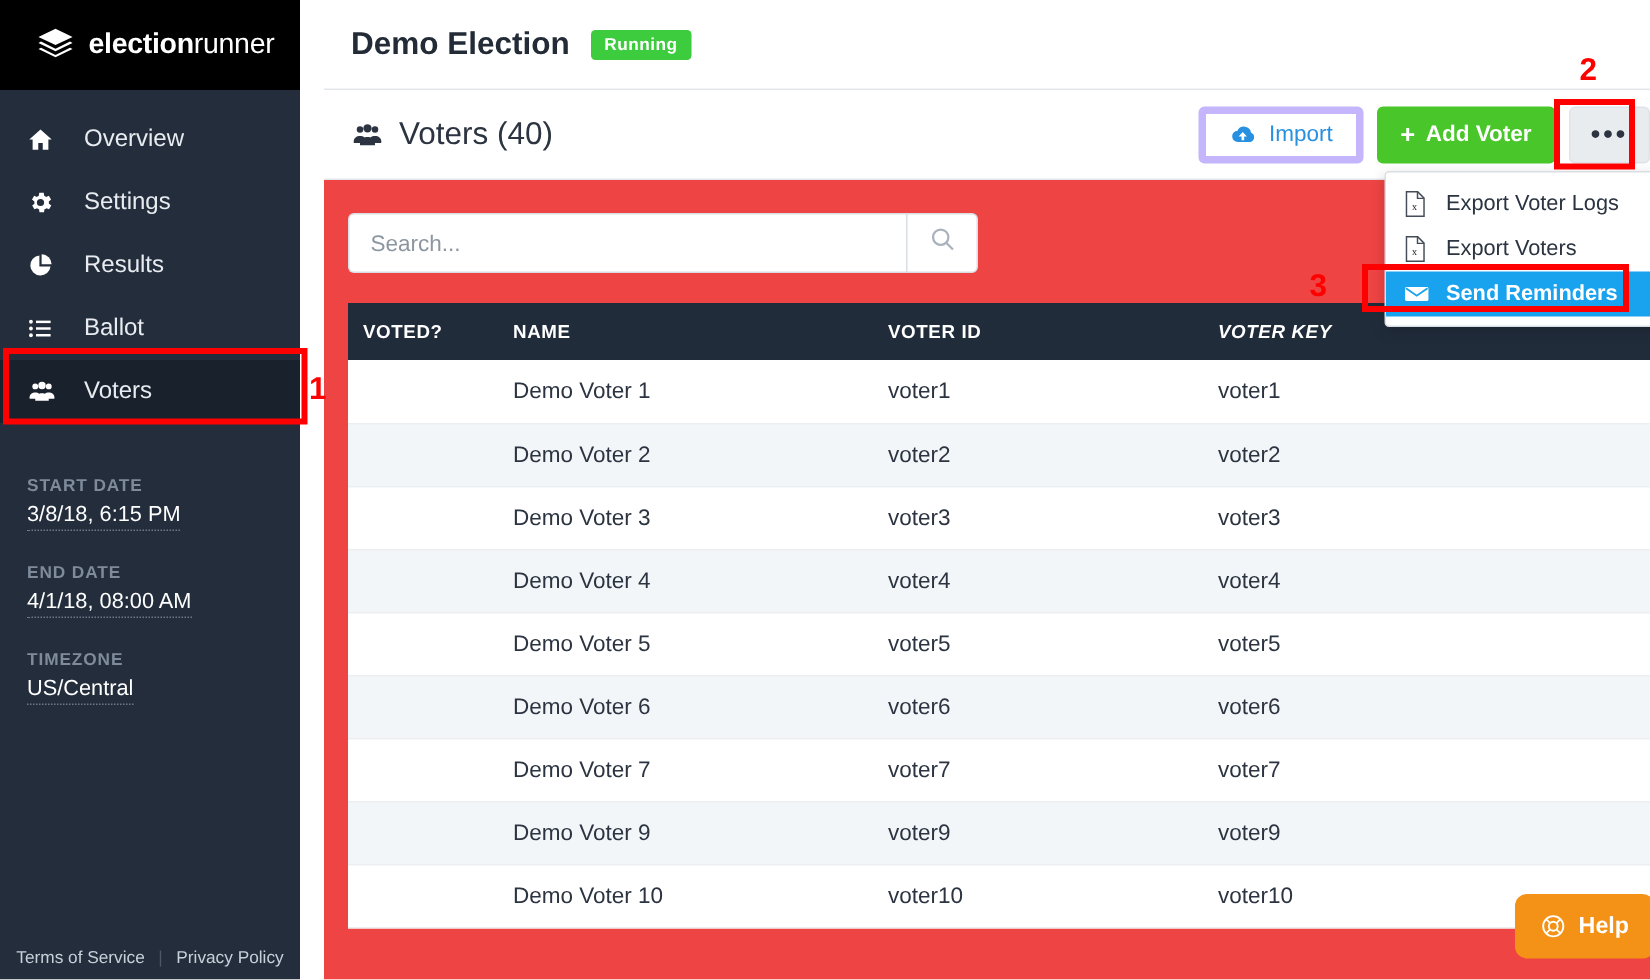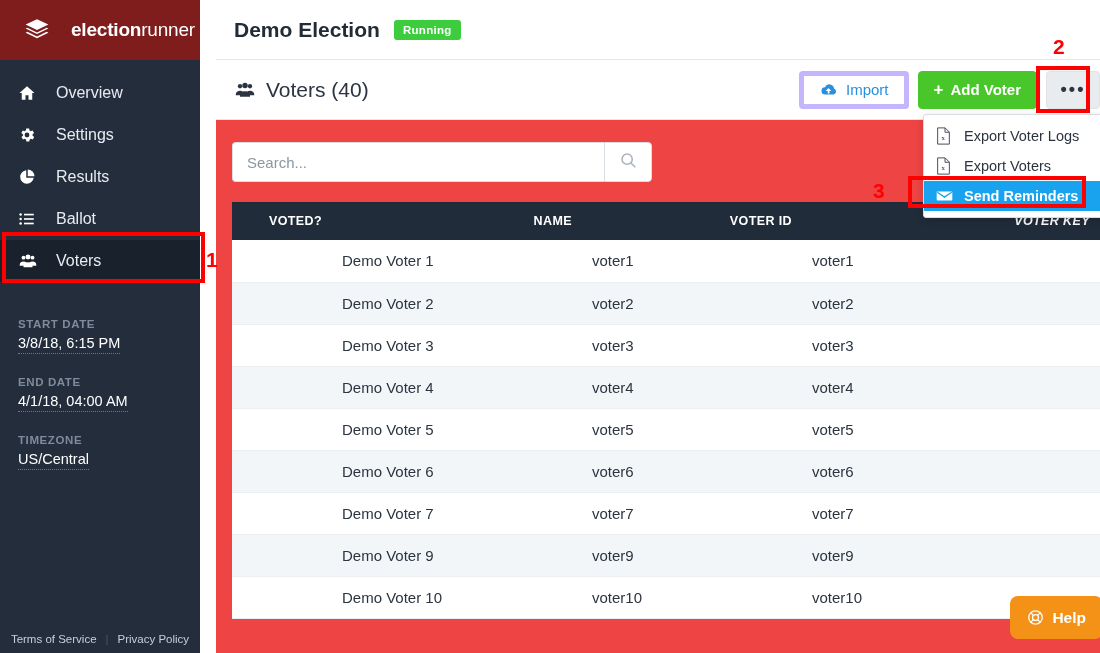--- a/index.html
+++ b/index.html
@@ -19,8 +19,8 @@
   }
   .brand {
     height: 60px; width: 200px;
-    background: #7f1d1d;
-    display: flex; align-items: center; padding-left: 24px; gap: 12px;
+    background: #000000;
+    display: flex; align-items: center; padding-left: 24px;
   }
   .brand-icon { width: 26px; height: 26px; margin-right: 9px; flex: none; }
   .brand-text { font-size: 19px; color: #ffffff; letter-spacing: -0.2px; white-space: nowrap; }

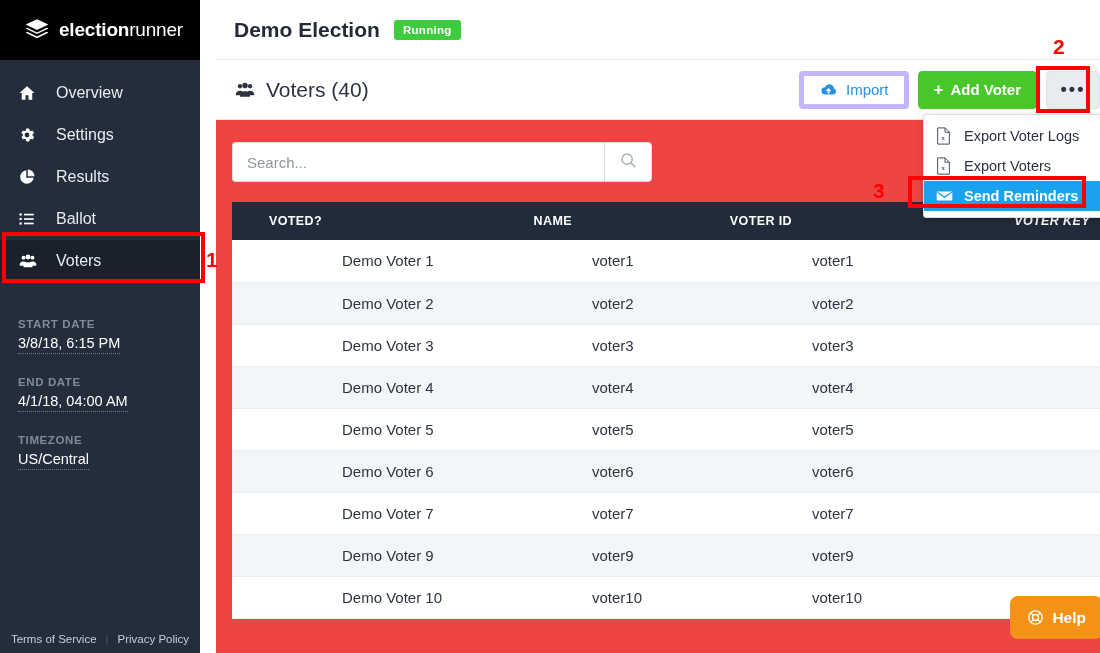--- a/index.html
+++ b/index.html
@@ -139,7 +139,7 @@
   table.voters thead th {
     background: #212c3b; color: #ffffff;
     font-size: 12.5px; font-weight: 700; letter-spacing: 0.4px;
-    text-align: right; height: 38px; padding: 0 10px;
+    text-align: left; height: 38px; padding: 0 10px;
   }
   table.voters tbody td {
     height: 42px; font-size: 15px; color: #2b3440;

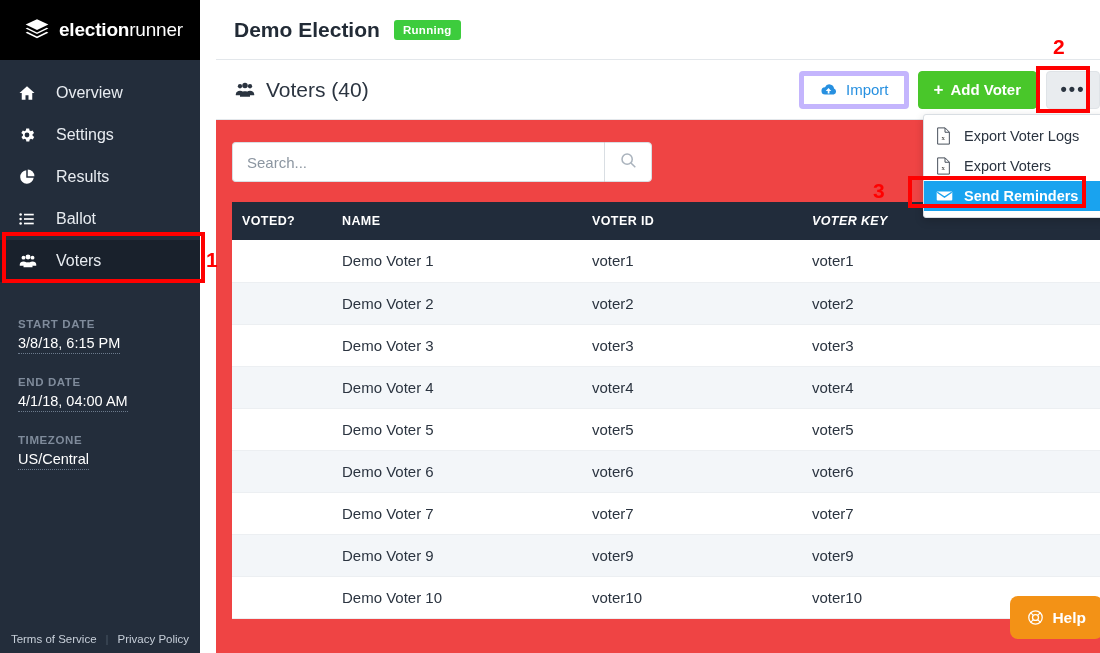--- a/index.html
+++ b/index.html
@@ -260,7 +260,7 @@
       </div>
       <div class="sb-block">
         <div class="sb-key">END DATE</div>
-        <div class="sb-val">4/1/18, 04:00 AM</div>
+        <div class="sb-val">4/1/18, 08:00 AM</div>
       </div>
       <div class="sb-block">
         <div class="sb-key">TIMEZONE</div>

